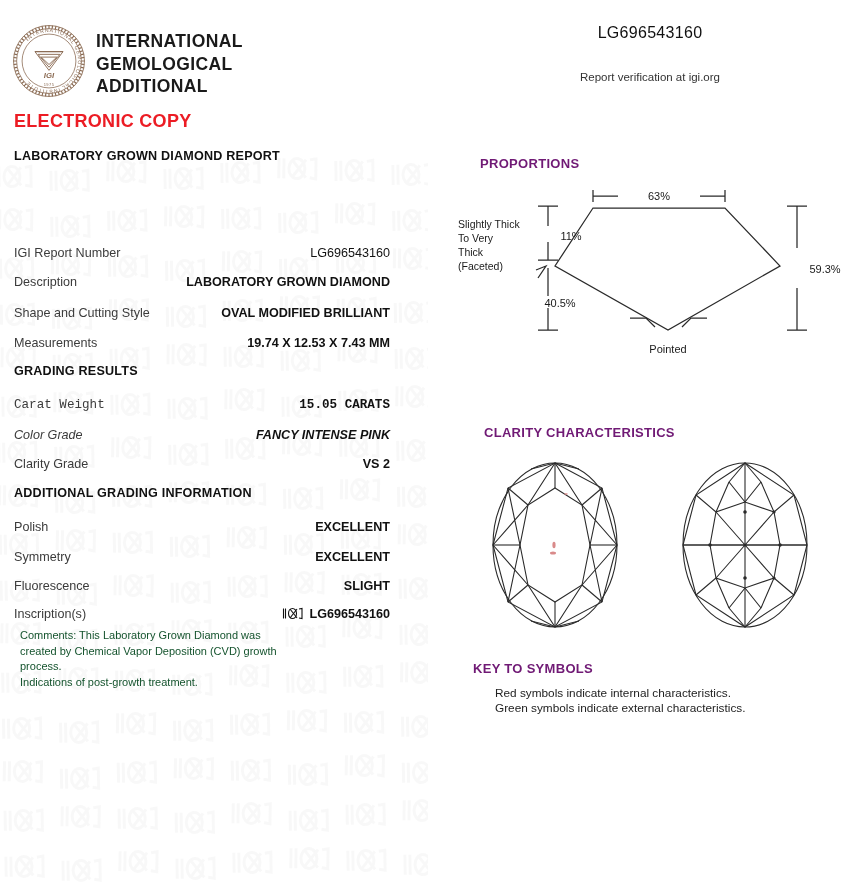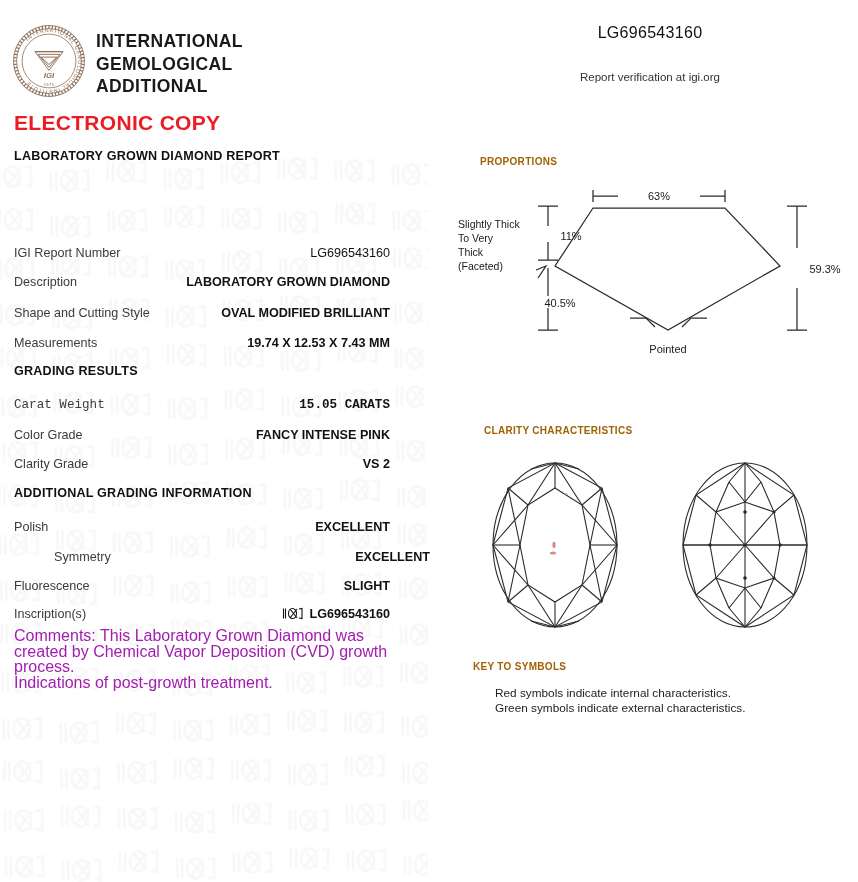--- a/index.html
+++ b/index.html
@@ -48,7 +48,7 @@
   }
   .ecopy{
     position:absolute;left:14px;top:111px;z-index:2;
-    font-size:21px;font-weight:bold;color:#ec1c24;letter-spacing:.3px;
+    font-size:18px;font-weight:bold;color:#ec1c24;letter-spacing:.3px;
   }
 
   

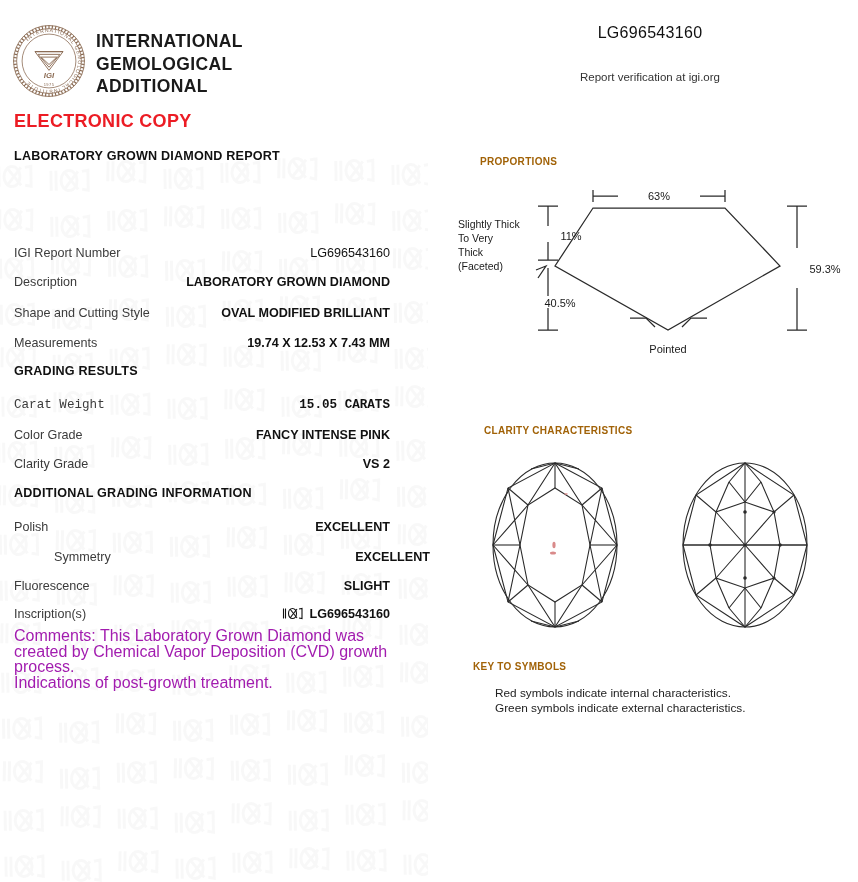--- a/index.html
+++ b/index.html
@@ -68,7 +68,7 @@
 
   
   .col-right{position:absolute;left:430px;top:0;width:428px;height:882px;z-index:2;}
-  .r-title{position:absolute;font-size:10px;font-weight:bold;color:#a16207;letter-spacing:.3px;}
+  .r-title{position:absolute;font-size:13px;font-weight:bold;color:#701a75;letter-spacing:.3px;}
   .prop-wrap{position:absolute;left:20px;top:178px;width:400px;height:190px;}
   .clar-wrap{position:absolute;left:40px;top:460px;width:360px;height:170px;}
   .keytext{

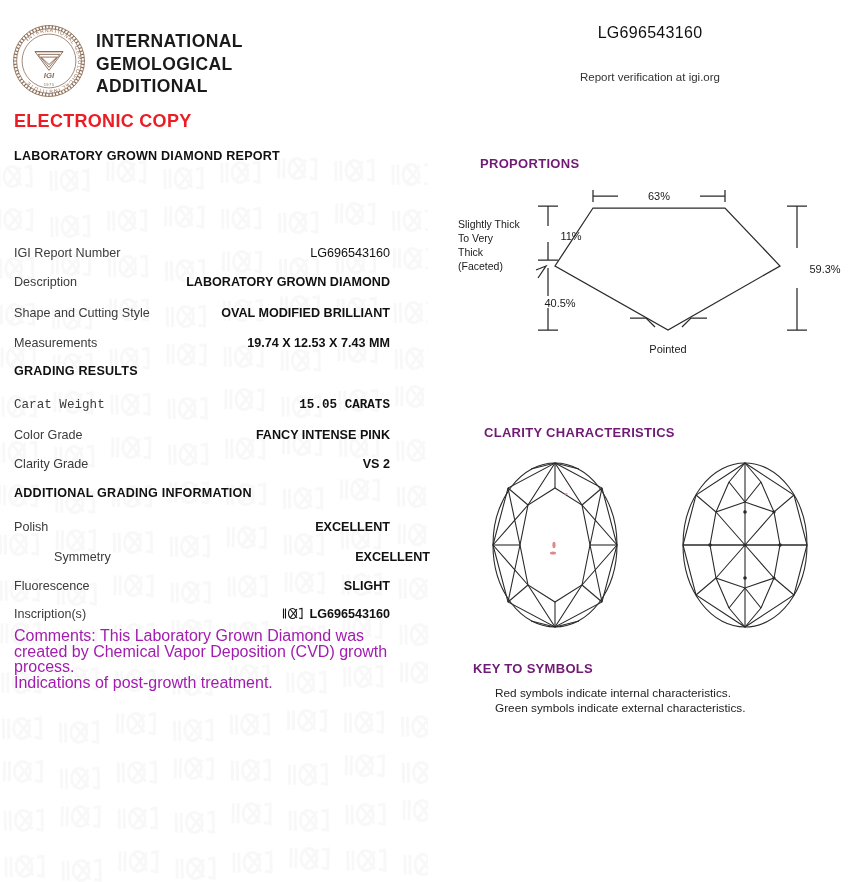--- a/index.html
+++ b/index.html
@@ -1689,7 +1689,7 @@
       <span class="lab">Carat Weight</span>
       <span class="val">15.05 CARATS</span>
     </div>
-    <div class="row" style="top:428px;">
+    <div class="row" style="top:428px;font-style:italic;">
       <span class="lab">Color Grade</span>
       <span class="val">FANCY INTENSE PINK</span>
     </div>

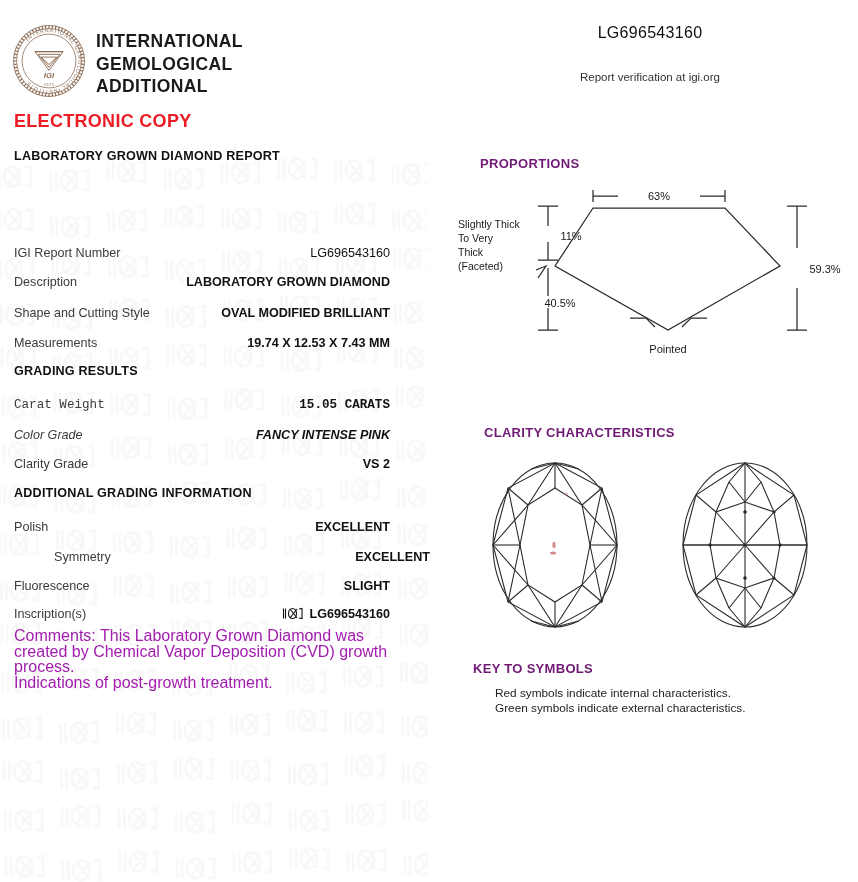--- a/index.html
+++ b/index.html
@@ -1704,7 +1704,7 @@
       <span class="lab">Polish</span>
       <span class="val">EXCELLENT</span>
     </div>
-    <div class="row" style="top:550px;margin-left:40px;">
+    <div class="row" style="top:550px;">
       <span class="lab">Symmetry</span>
       <span class="val">EXCELLENT</span>
     </div>

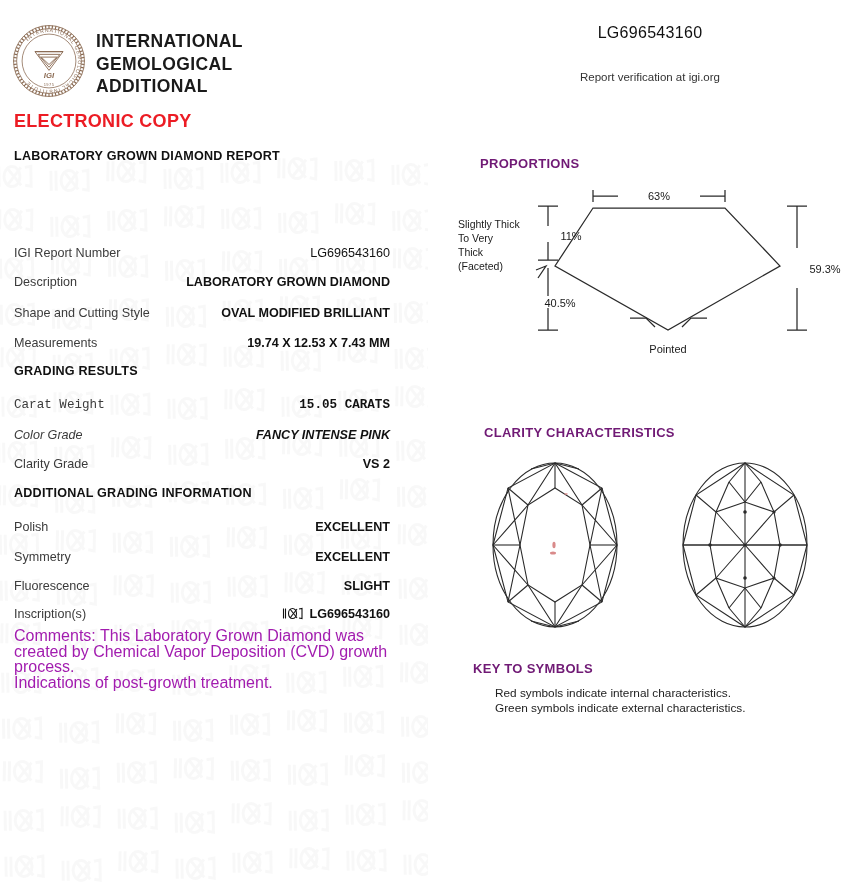--- a/index.html
+++ b/index.html
@@ -62,7 +62,7 @@
   .row .val.plain{font-weight:normal;}
   .insc-glyph{display:inline-block;vertical-align:-2px;margin-right:5px;}
   .comments{
-    position:absolute;left:14px;width:390px;font-size:16px;line-height:15.6px;color:#a21caf;
+    position:absolute;left:20px;width:390px;font-size:11px;line-height:15.6px;color:#14532d;
   }
   .comments div{white-space:pre;}
 

